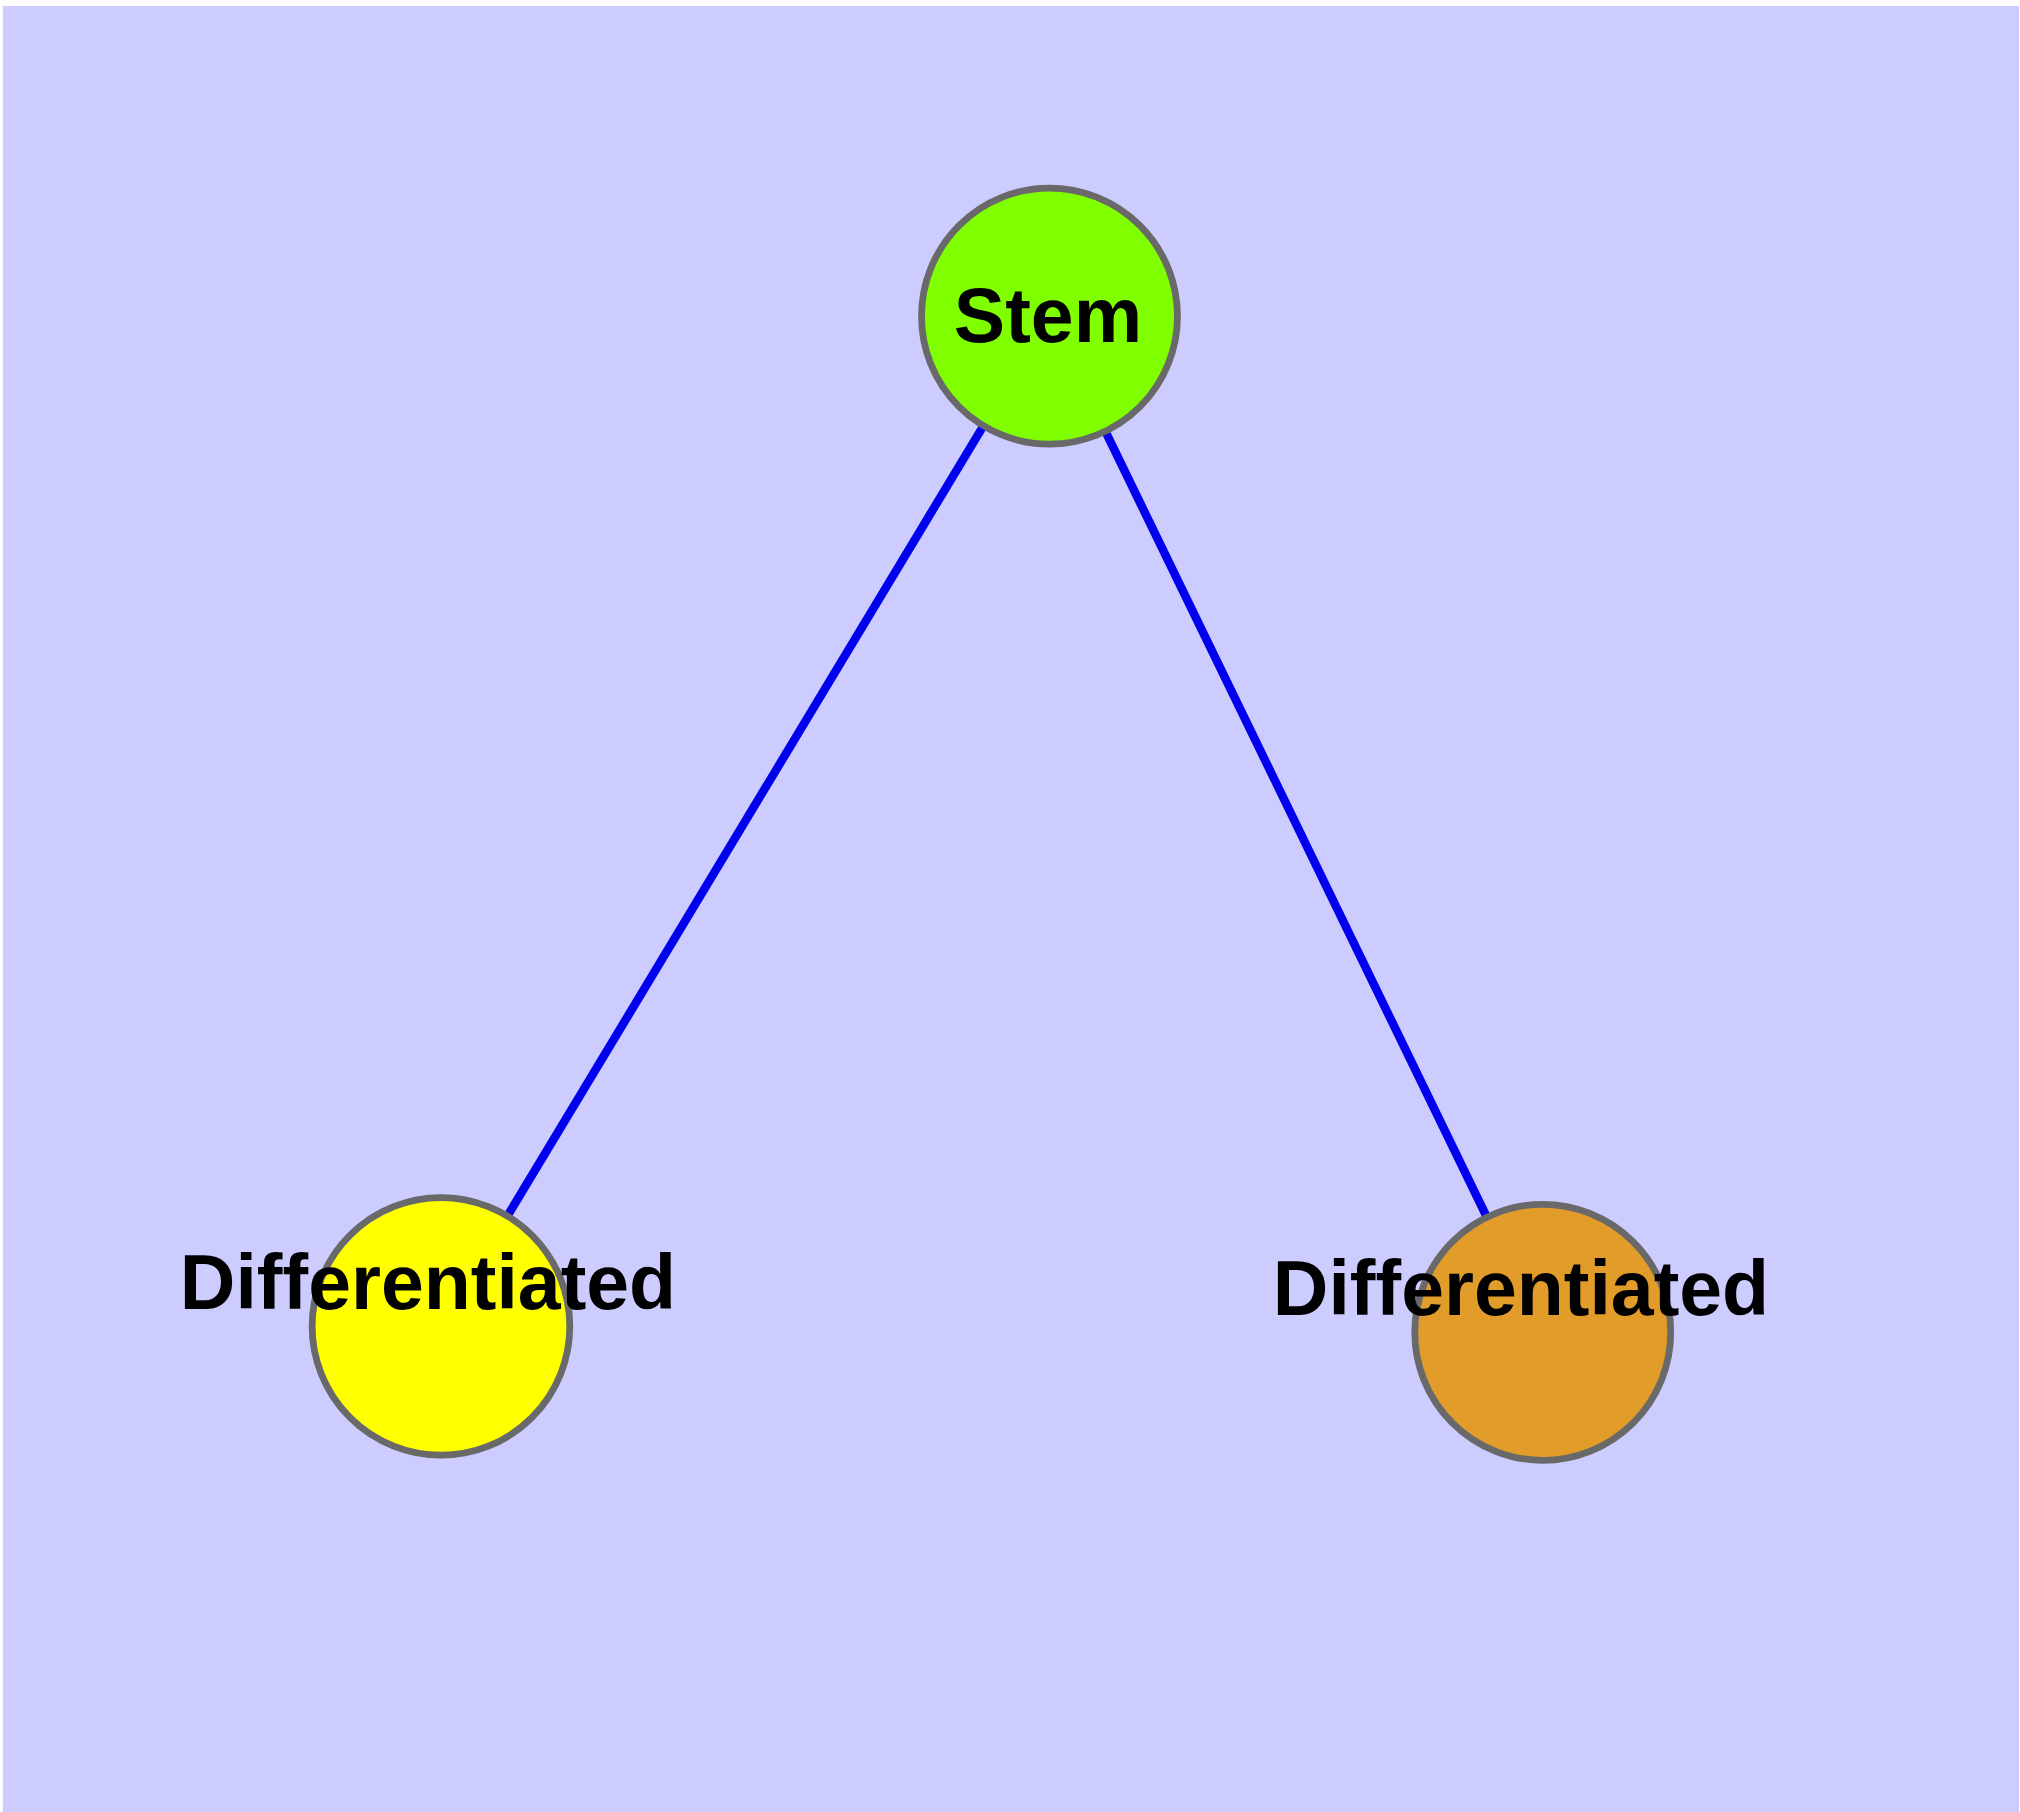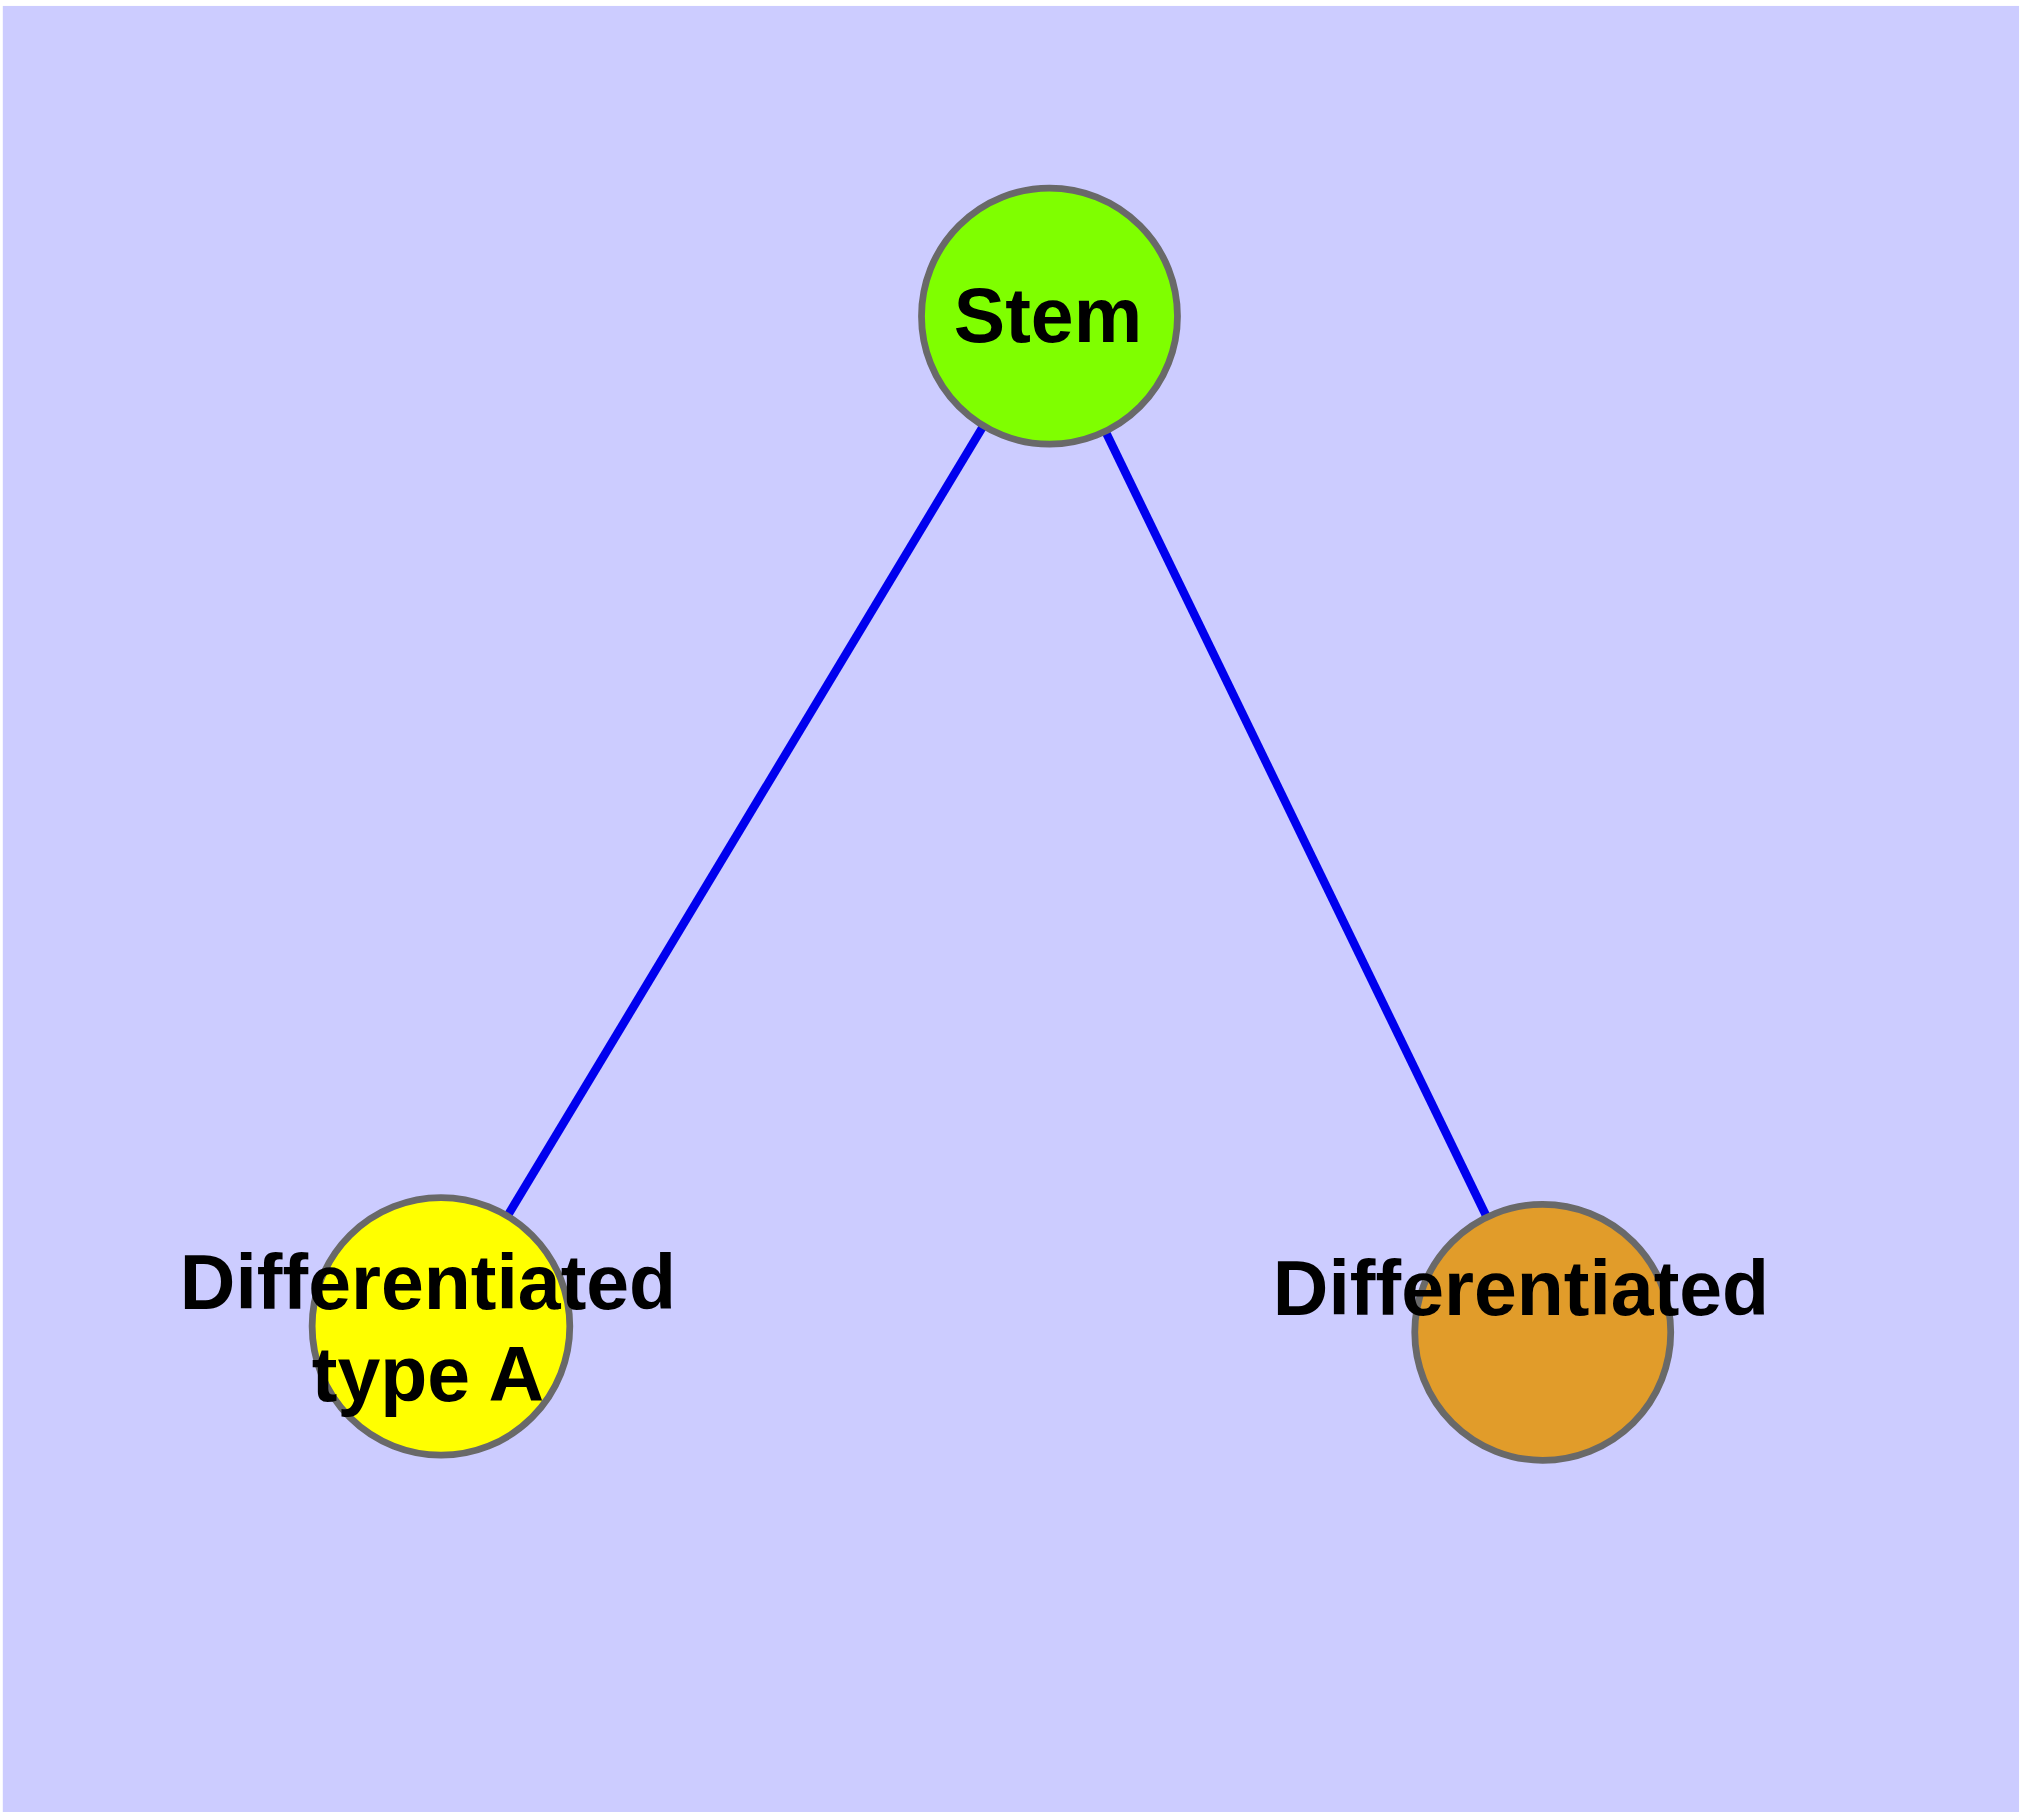--- a/index.html
+++ b/index.html
@@ -66,7 +66,6 @@
 
   <div class="node-label" style="left:428px; top:1236px;">
     <span class="label-line">Differentiated</span>
-    <span class="label-line">type A</span>
   </div>
 
   <div class="node-label" style="left:1521px; top:1242px;">

